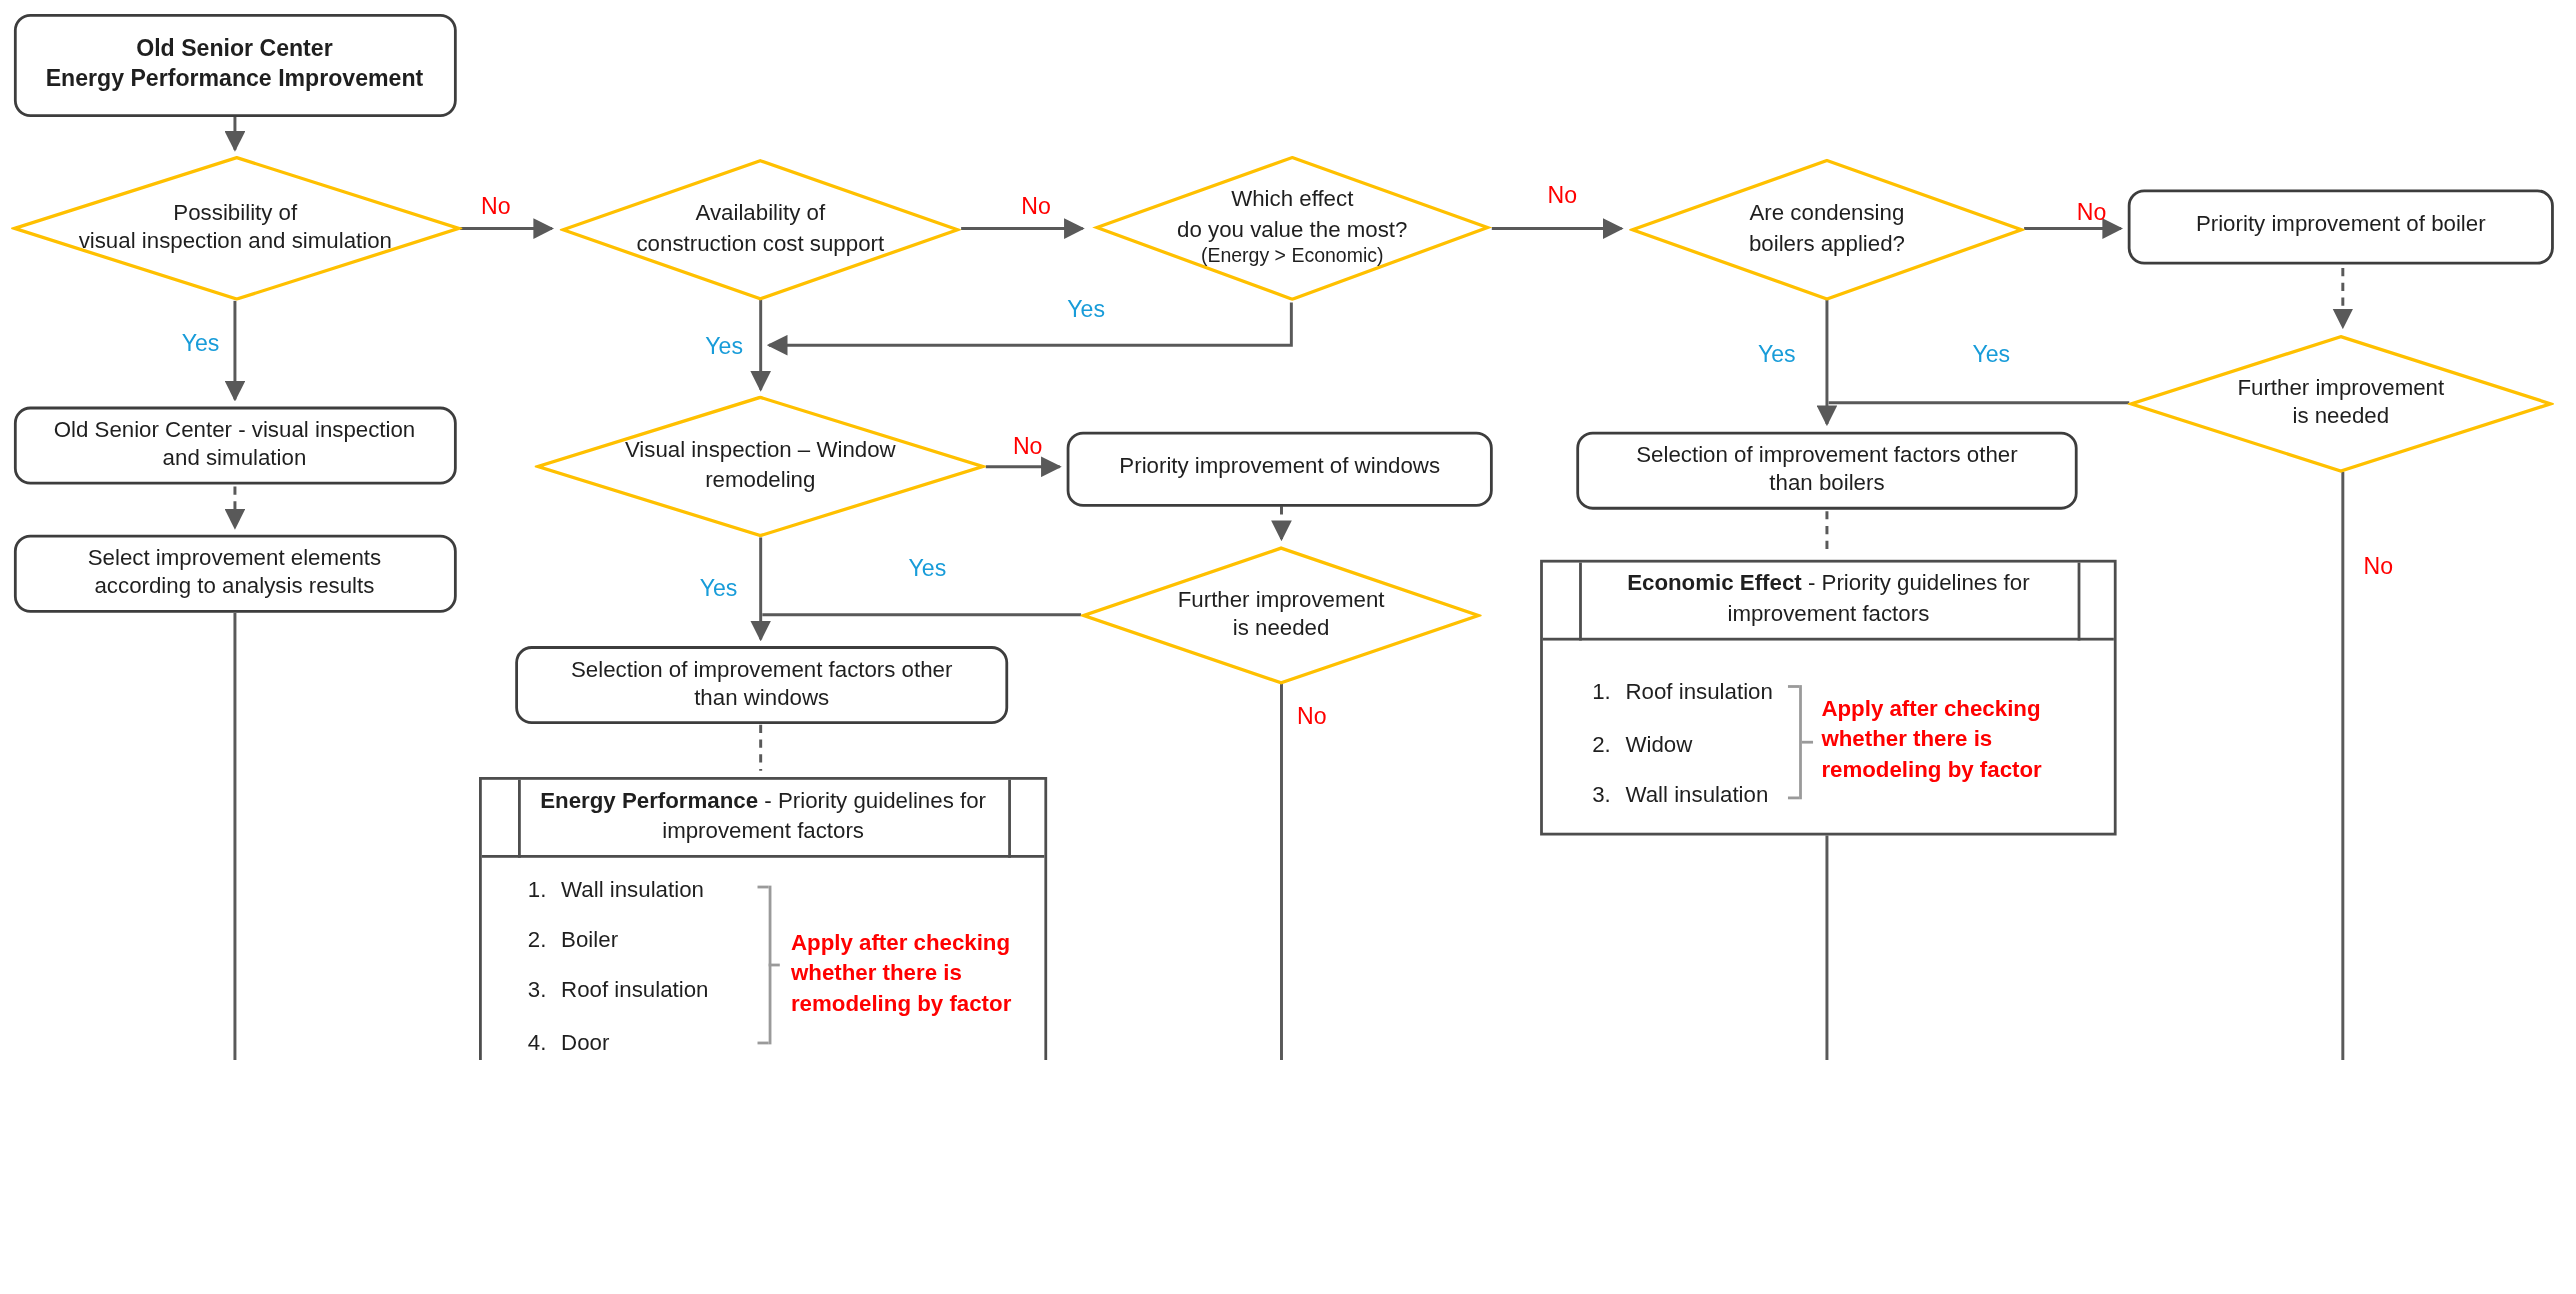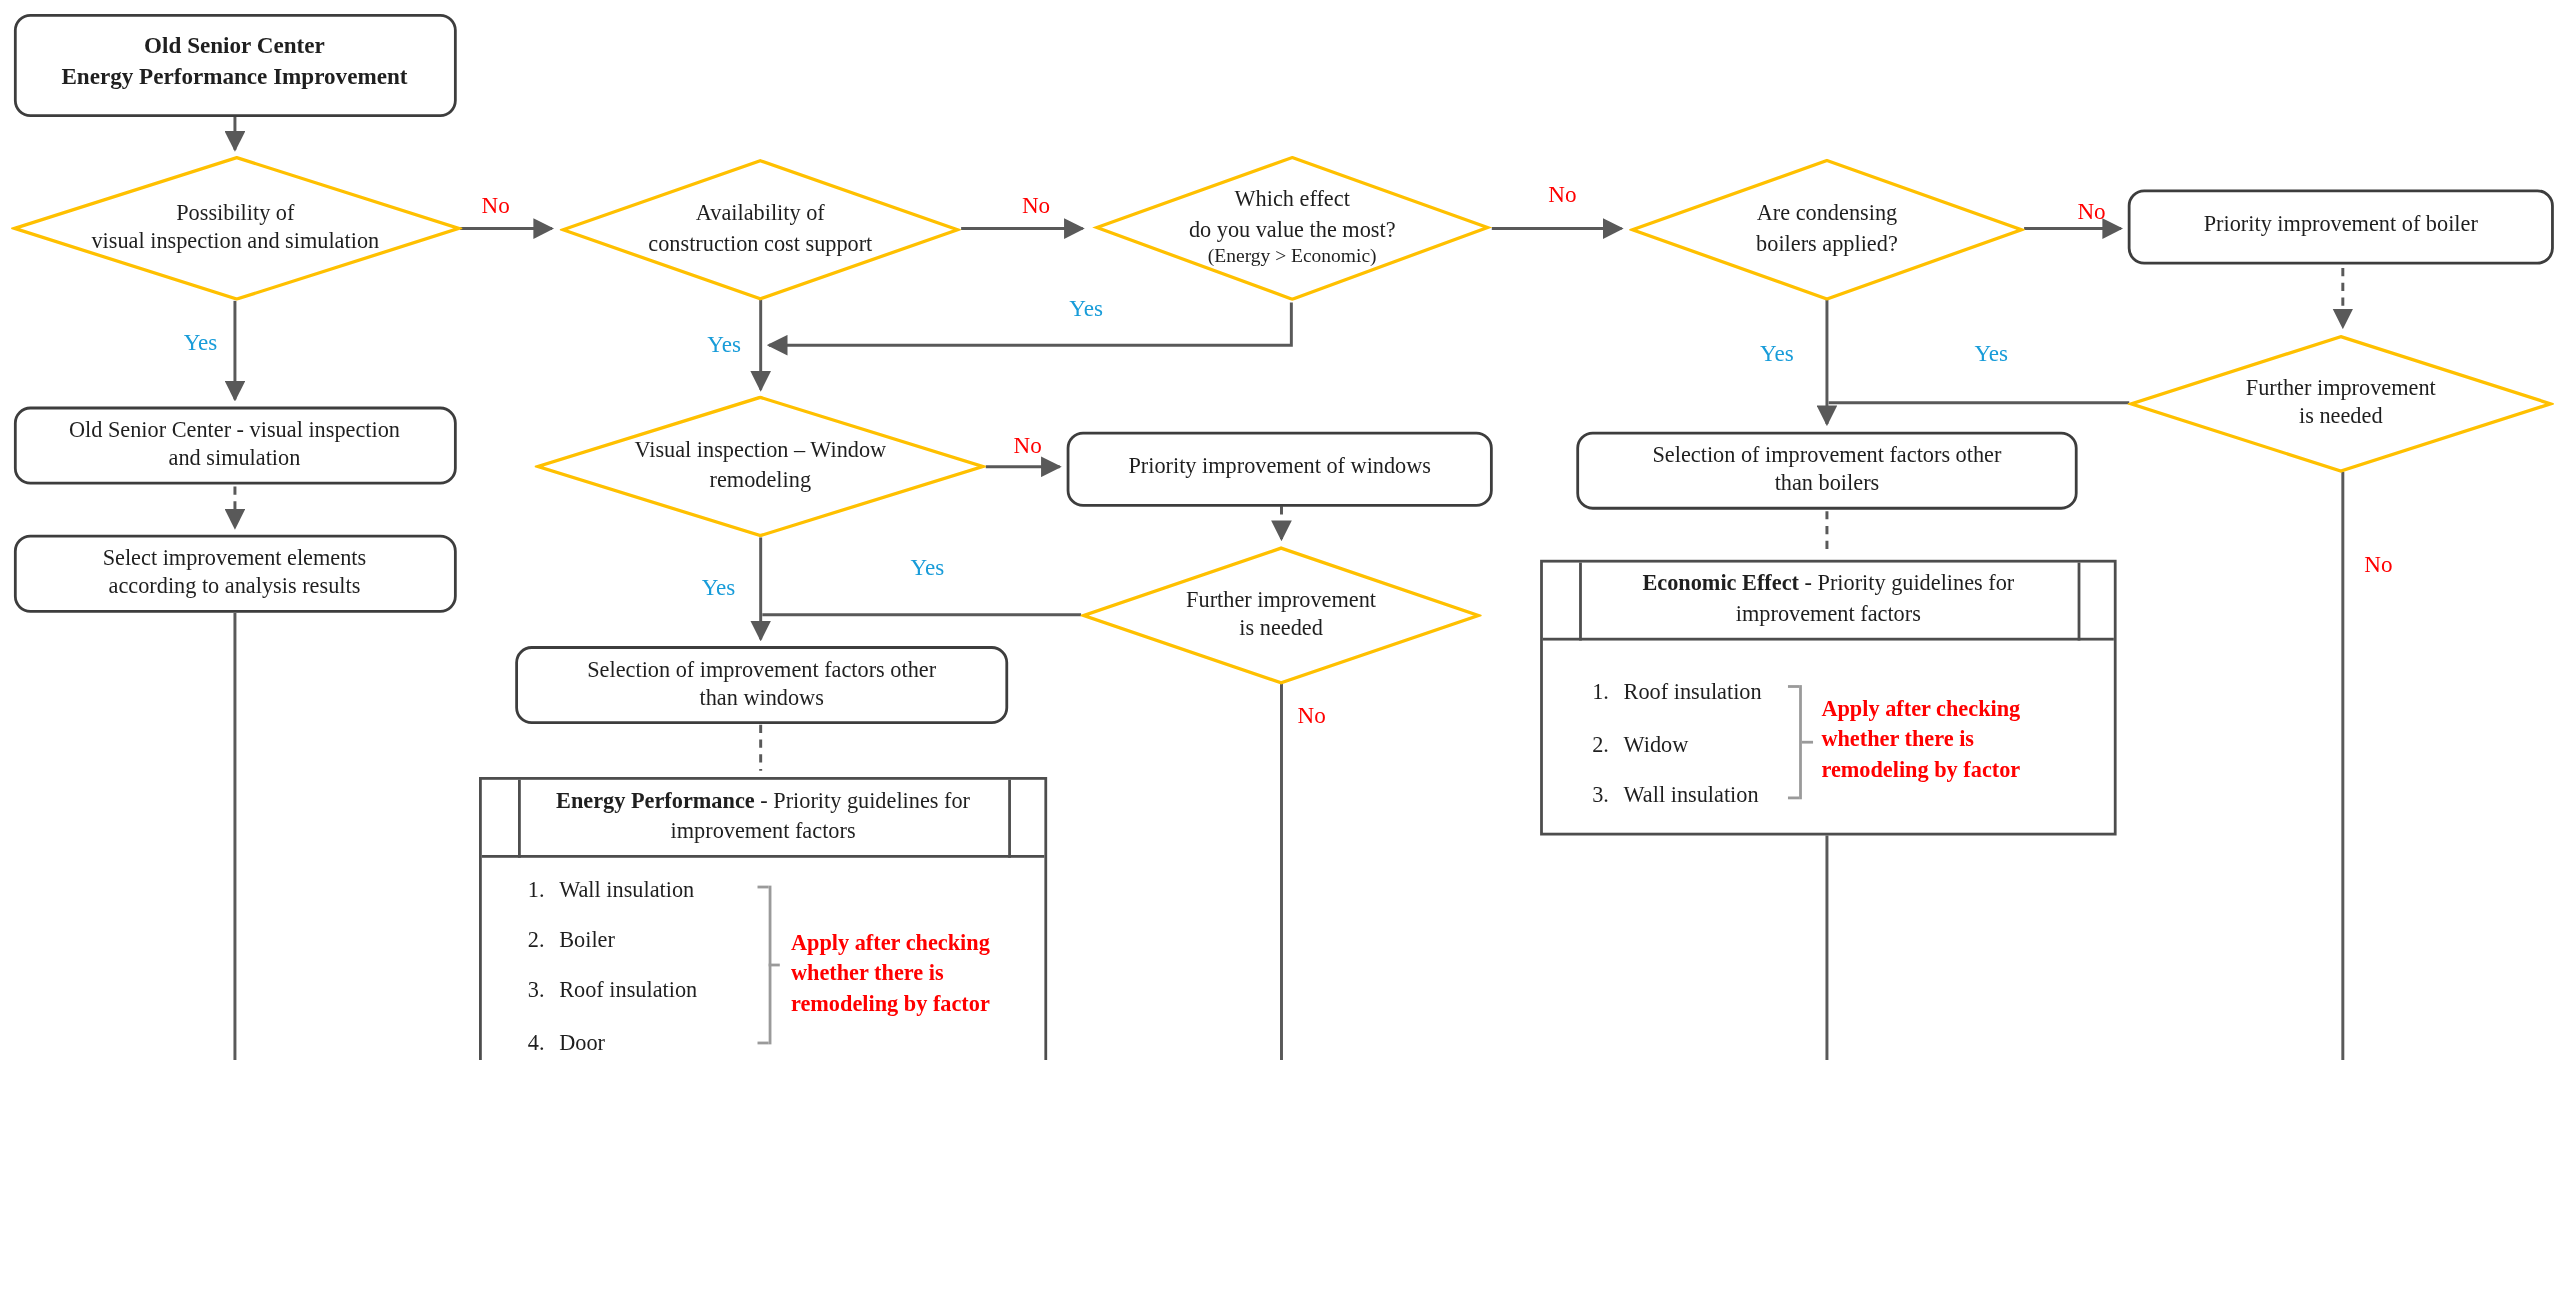--- a/index.html
+++ b/index.html
@@ -4,7 +4,7 @@
 <style>
   html,body{margin:0;padding:0;background:#fff;}
   .viewport{position:relative;width:2576px;height:1060px;overflow:hidden;background:#fff;
-            font-family:Liberation Serif, serif;}
+            font-family:Liberation Sans, sans-serif;}
   .stage{position:absolute;left:0;top:0;width:925px;height:465px;
          transform:scale(2.785);transform-origin:0 0;}
   .edges{position:absolute;left:0;top:0;width:925px;height:465px;}

